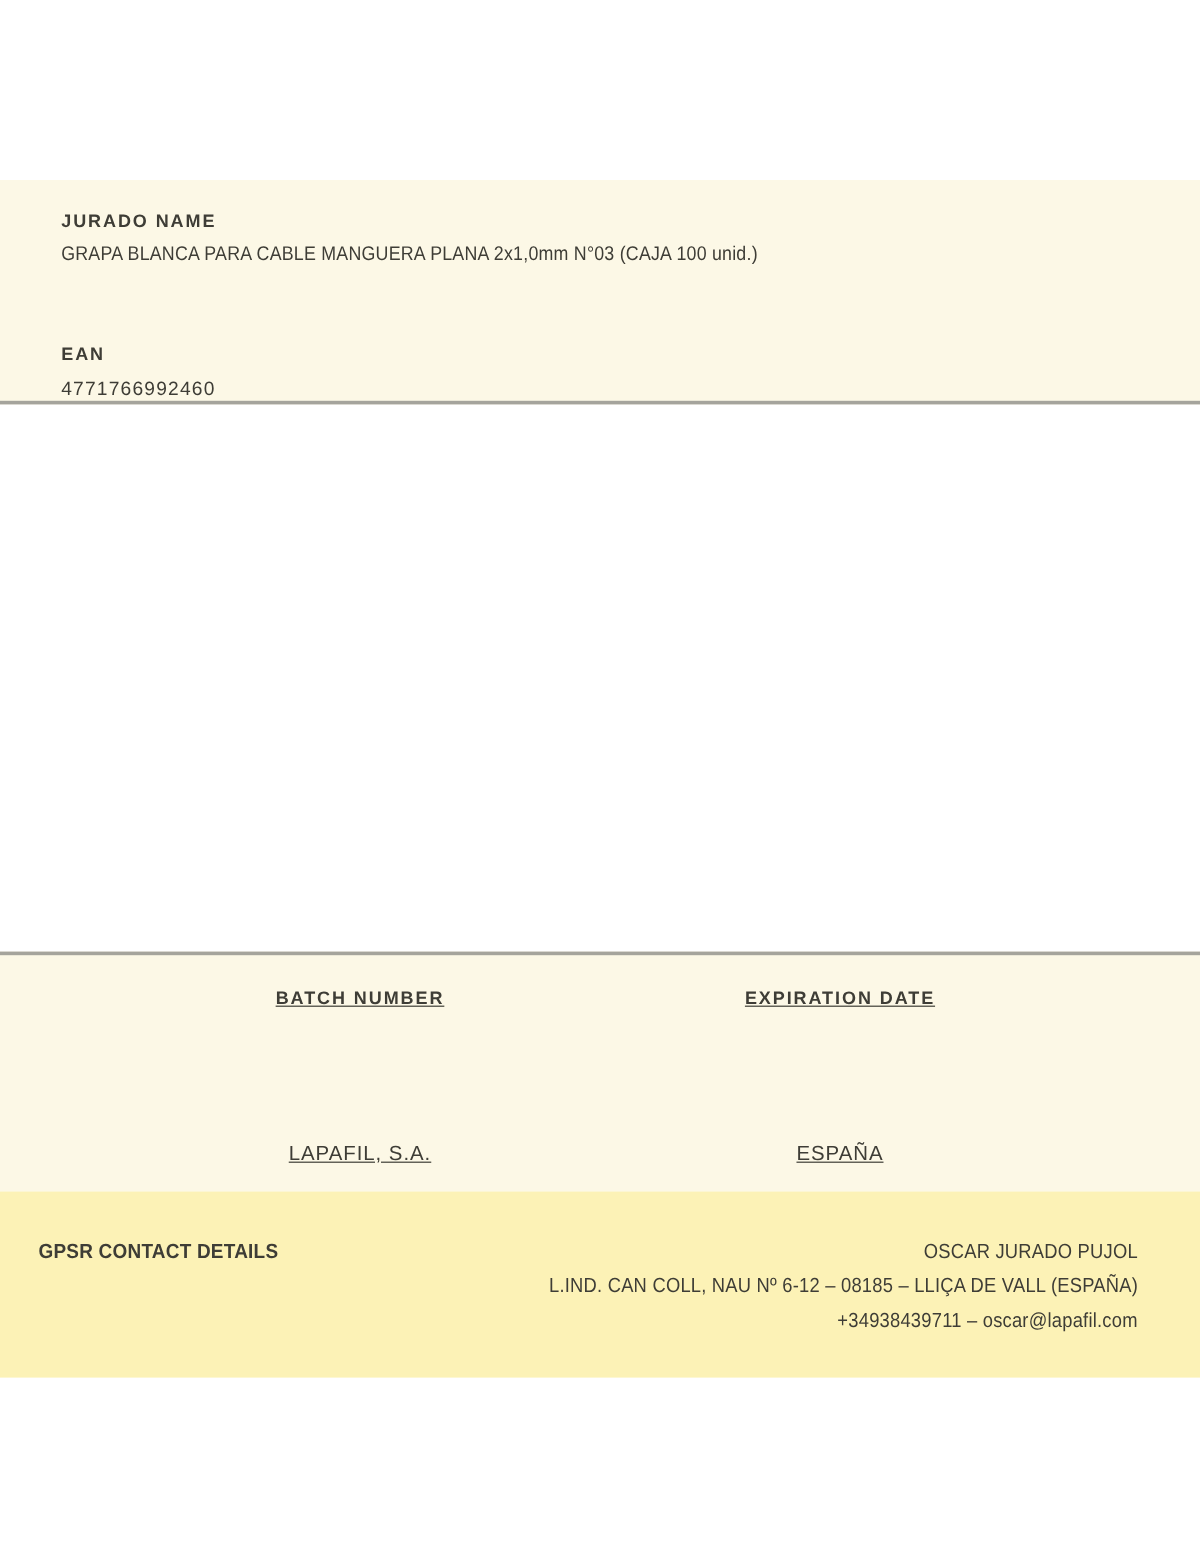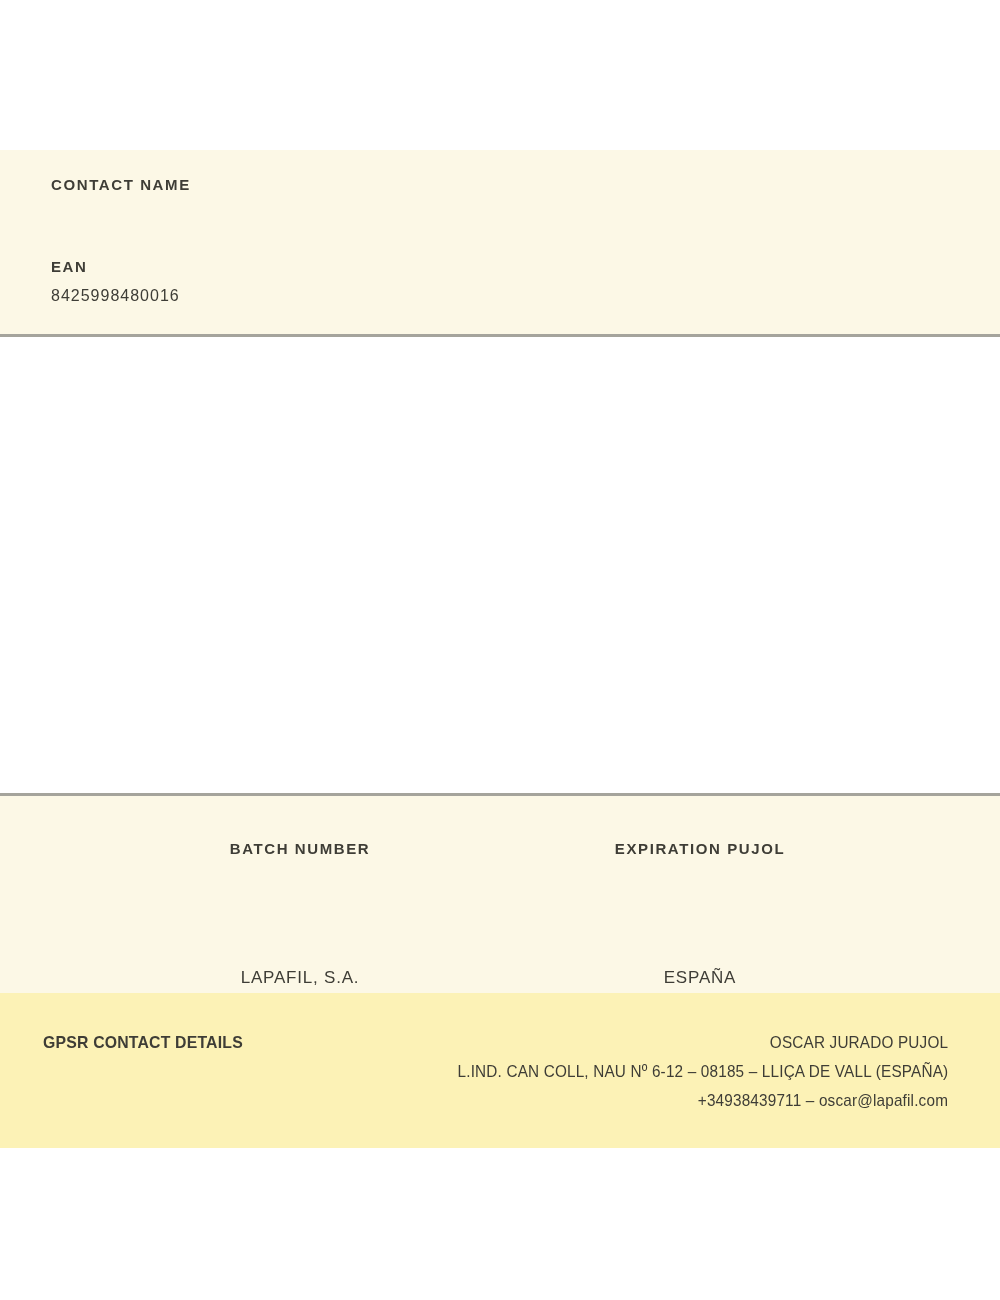--- a/index.html
+++ b/index.html
@@ -108,7 +108,7 @@
 
   <section class="panel product-panel">
     <div class="field">
-      <div class="field-label">CONTACT NAME</div>
+      <div class="field-label">JURADO NAME</div>
     </div>
     <div class="field field-ean">
       <div class="field-label">EAN</div>

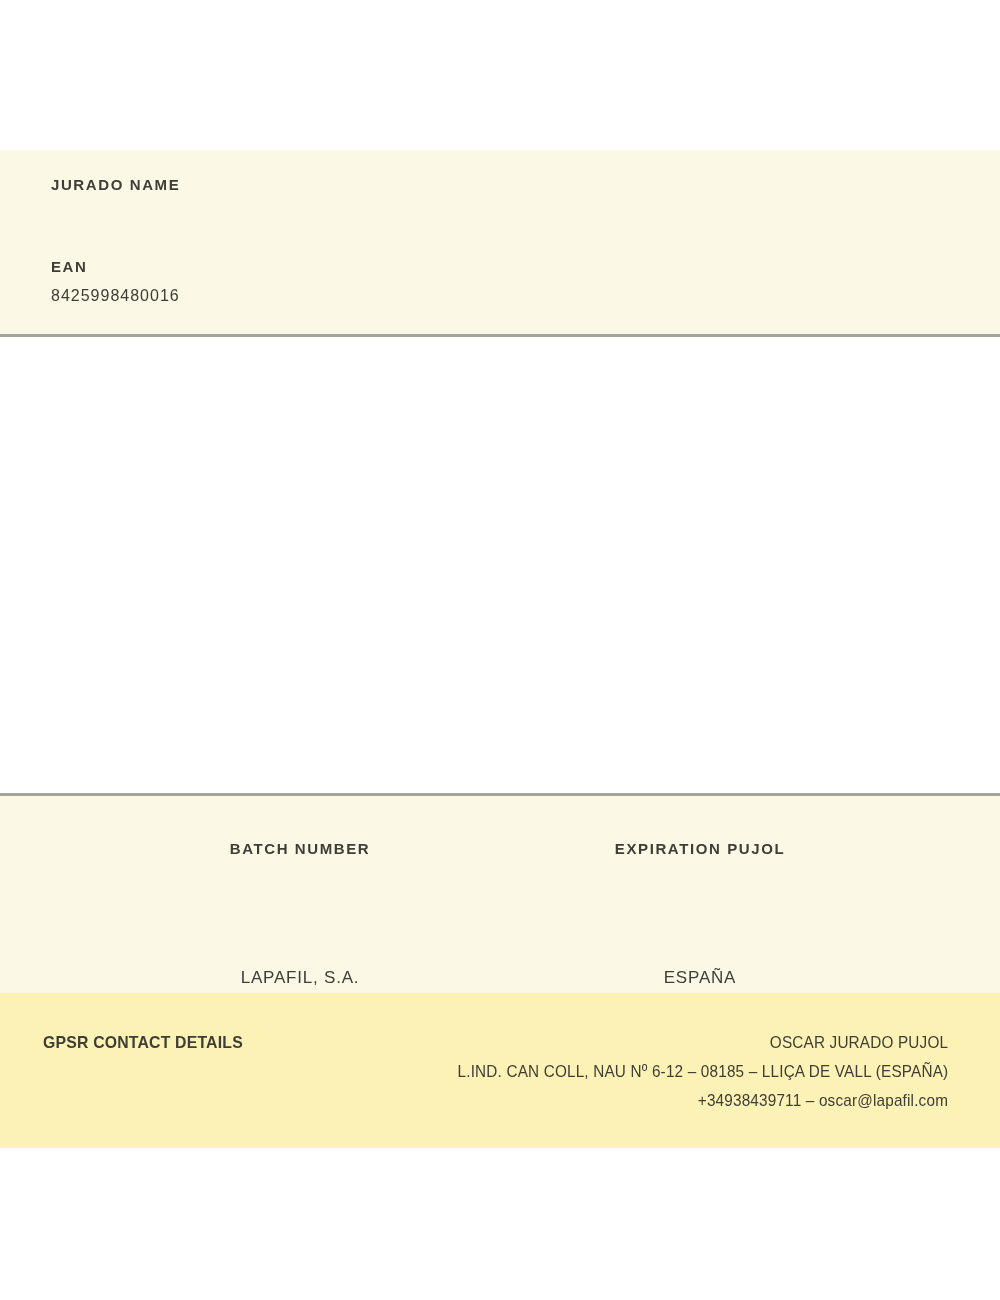--- a/index.html
+++ b/index.html
@@ -109,6 +109,9 @@
   <section class="panel product-panel">
     <div class="field">
       <div class="field-label">JURADO NAME</div>
+      <div class="field-value">
+        <span class="condensed">GRAPA BLANCA PARA CABLE MANGUERA PLANA 2x1,0mm N°03 (CAJA 100 unid.)</span>
+      </div>
     </div>
     <div class="field field-ean">
       <div class="field-label">EAN</div>

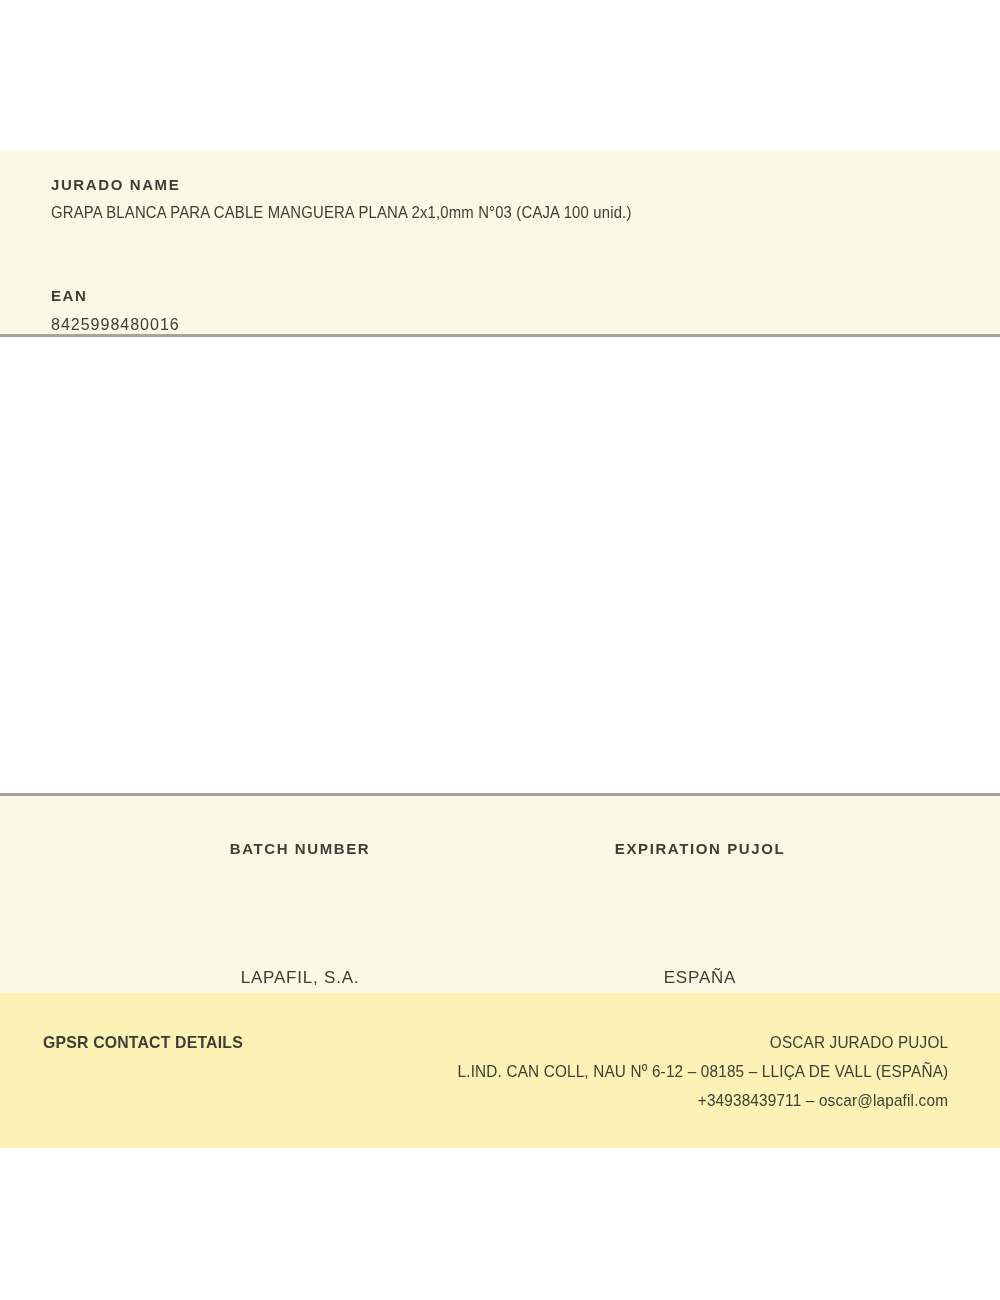--- a/index.html
+++ b/index.html
@@ -115,7 +115,7 @@
     </div>
     <div class="field field-ean">
       <div class="field-label">EAN</div>
-      <div class="field-value ean-value">8425998480016</div>
+      <div class="field-value ean-value">4771766992460</div>
     </div>
   </section>
 

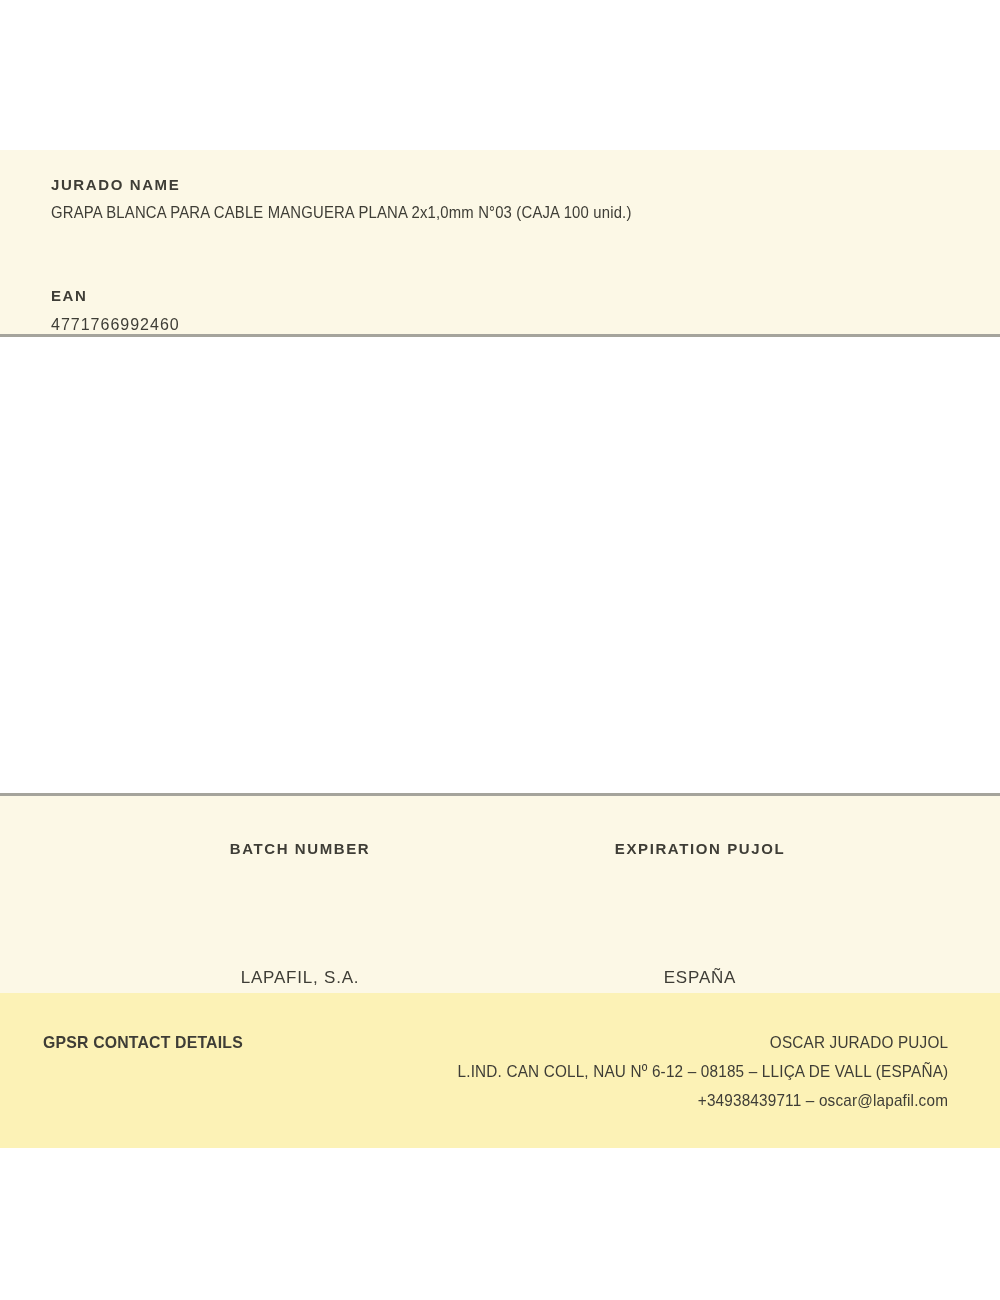--- a/index.html
+++ b/index.html
@@ -55,7 +55,8 @@
     top:793px;height:244px;
     border-top:3px solid var(--divider);
     border-bottom:3px solid var(--divider);
-    padding-top:44px;
+    padding-top:28px;
+    text-decoration:underline;
   }
   .batch-grid{
     width:800px;margin:0 auto;

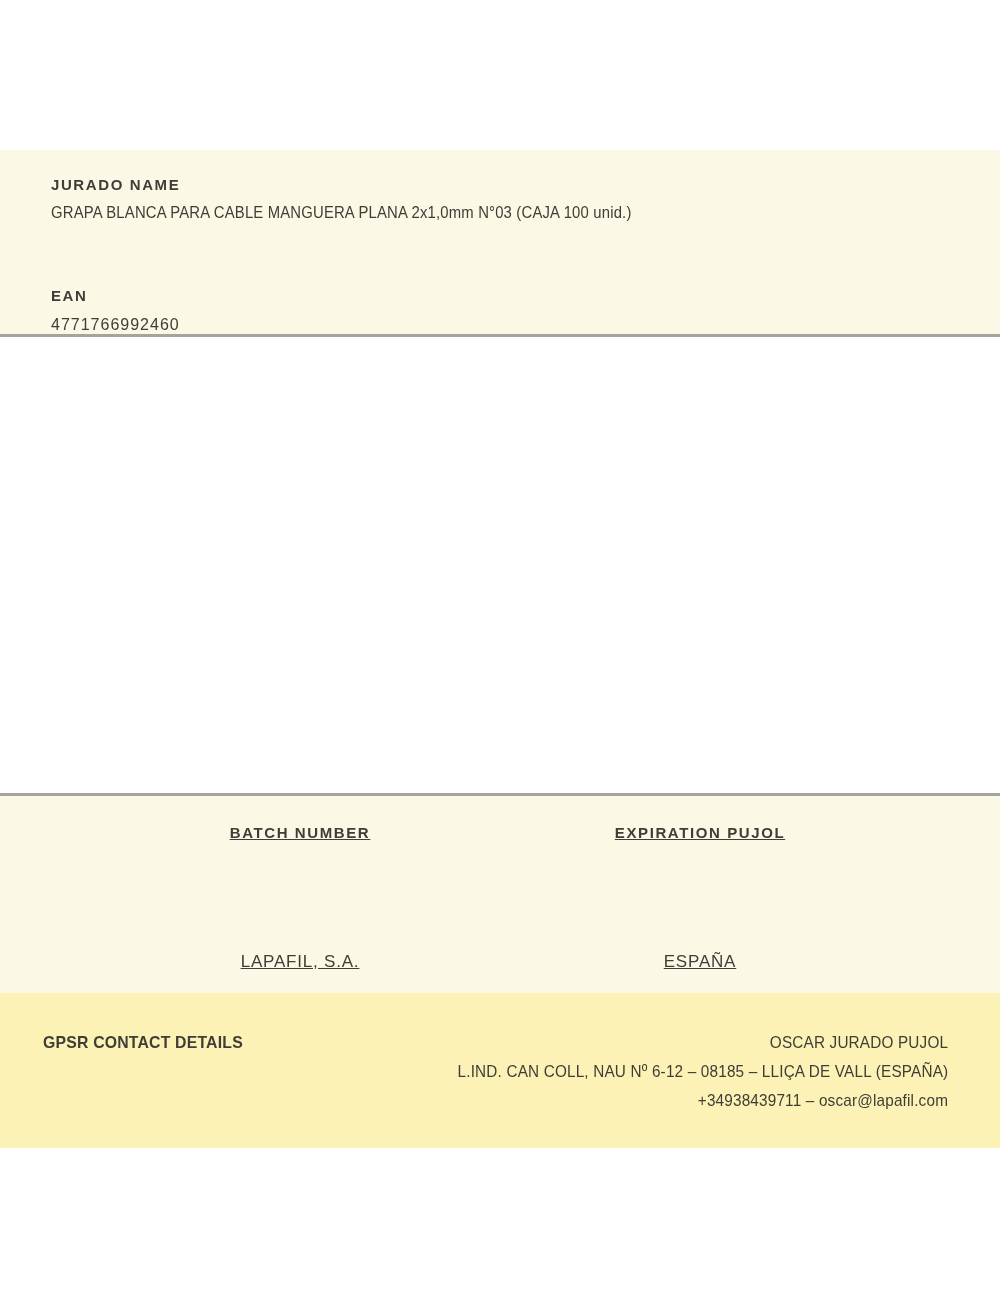--- a/index.html
+++ b/index.html
@@ -129,7 +129,7 @@
       </div>
 
       <div class="cell">
-        <div class="field-label">EXPIRATION PUJOL</div>
+        <div class="field-label">EXPIRATION DATE</div>
         <div class="field-value empty-value"></div>
       </div>
 

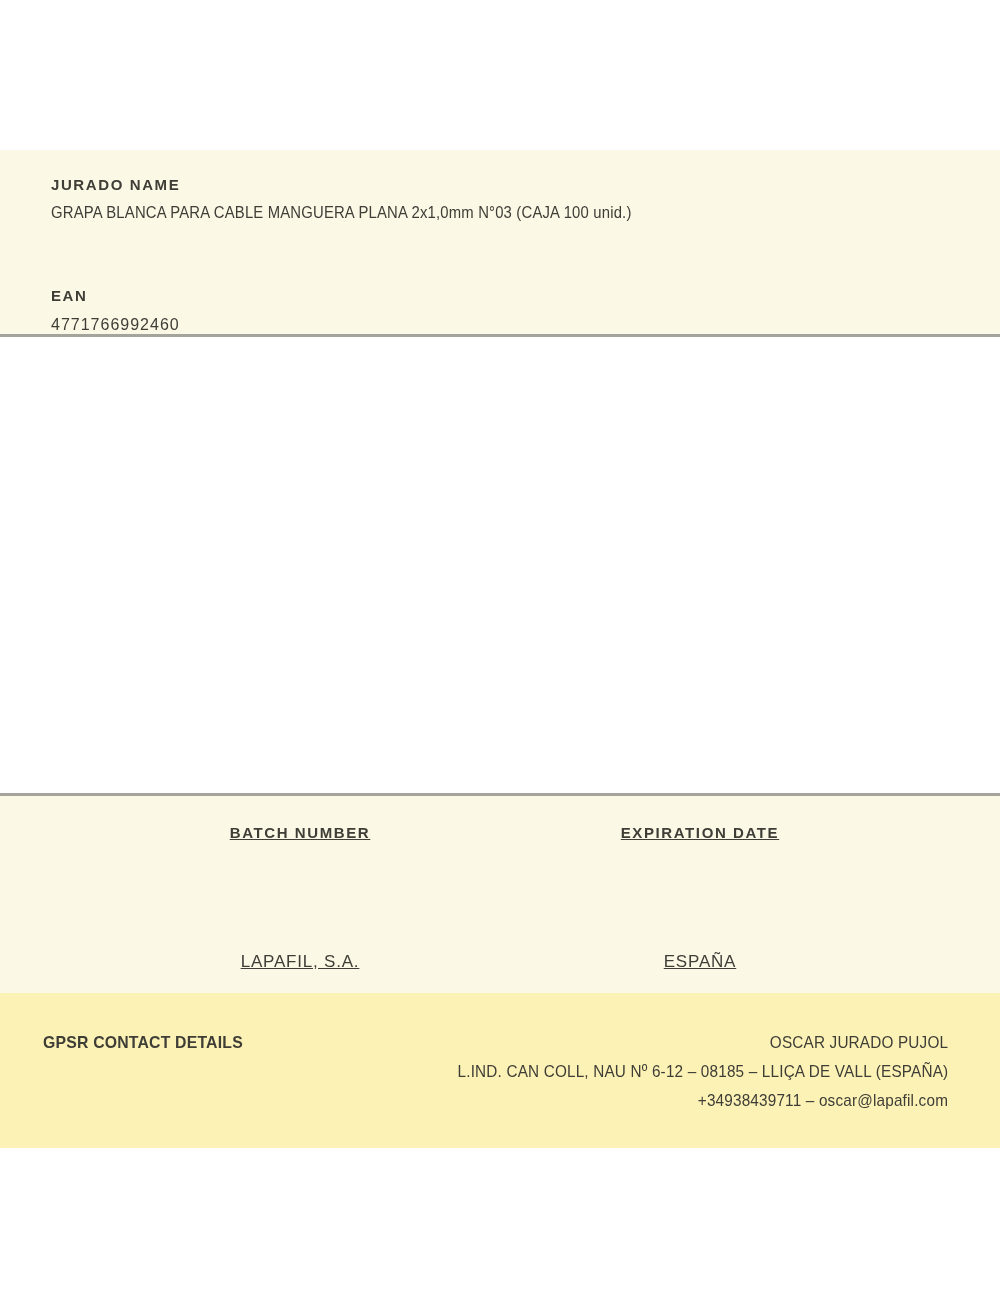--- a/index.html
+++ b/index.html
@@ -75,7 +75,7 @@
     display:flex;
     justify-content:space-between;
     align-items:flex-start;
-    padding:40px 52px 0 43px;
+    padding:40px 52px 0 32px;
   }
   .gpsr-heading{
     font-weight:700;

